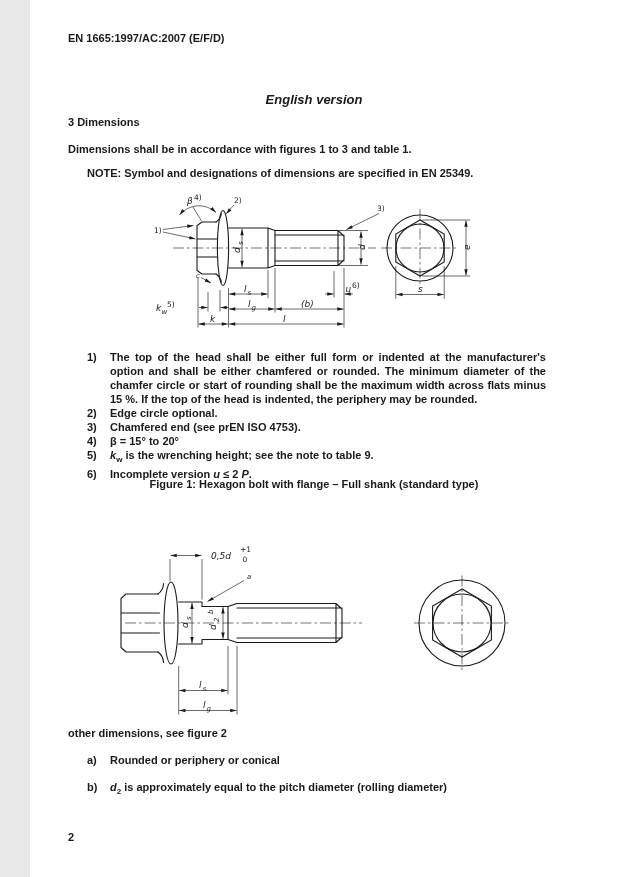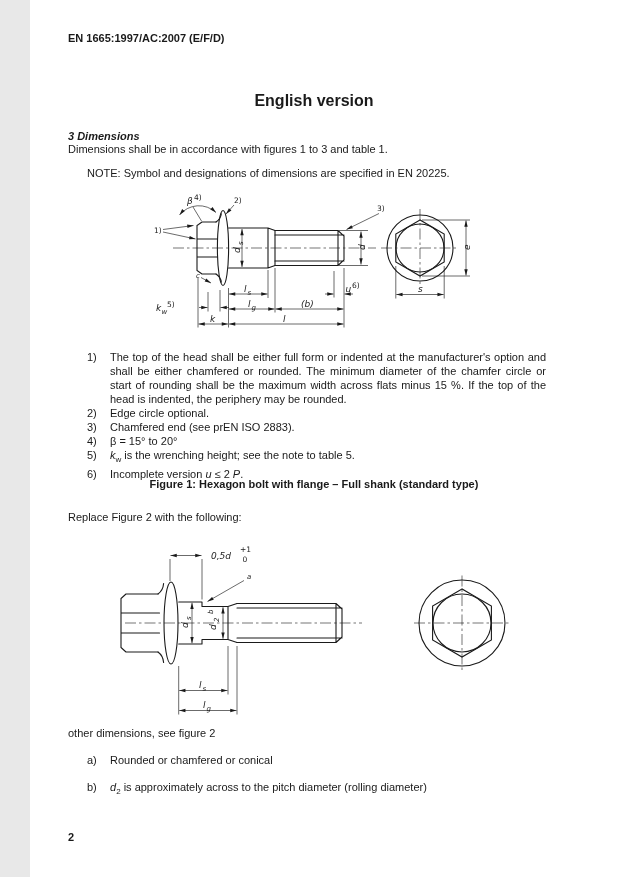--- a/index.html
+++ b/index.html
@@ -8,7 +8,7 @@
   .abs{position:absolute;}
   .b{font-weight:bold;}
   .fs11{font-size:11px;line-height:14px;}
-  .fs12{font-size:16px;}
+  .fs12{font-size:13px;font-style:italic;}
   .center{text-align:center;}
   .fn-row{display:flex;}
   .fn-num{width:23px;flex:none;}

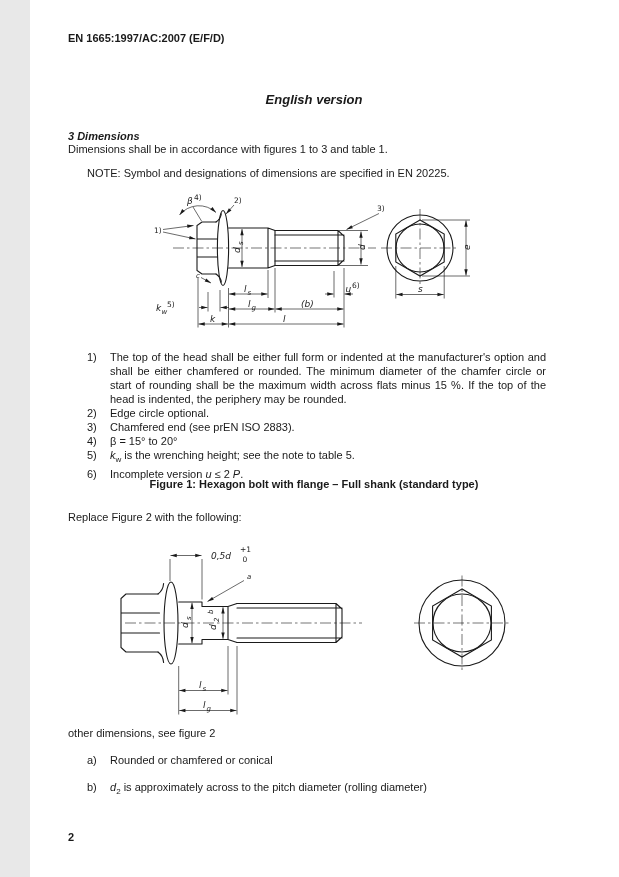--- a/index.html
+++ b/index.html
@@ -34,7 +34,7 @@
 
   <div class="abs b fs12 center" style="left:38px;top:92px;width:492px;">English version</div>
 
-  <div class="abs b fs11" style="left:38px;top:129px;font-style:italic;">3 Dimensions</div>
+  <div class="abs b fs11" style="left:38px;top:115px;">3 Dimensions</div>
 
   <div class="abs fs11" style="left:38px;top:142px;width:492px;">Dimensions shall be in accordance with figures 1 to 3 and table 1.</div>
 

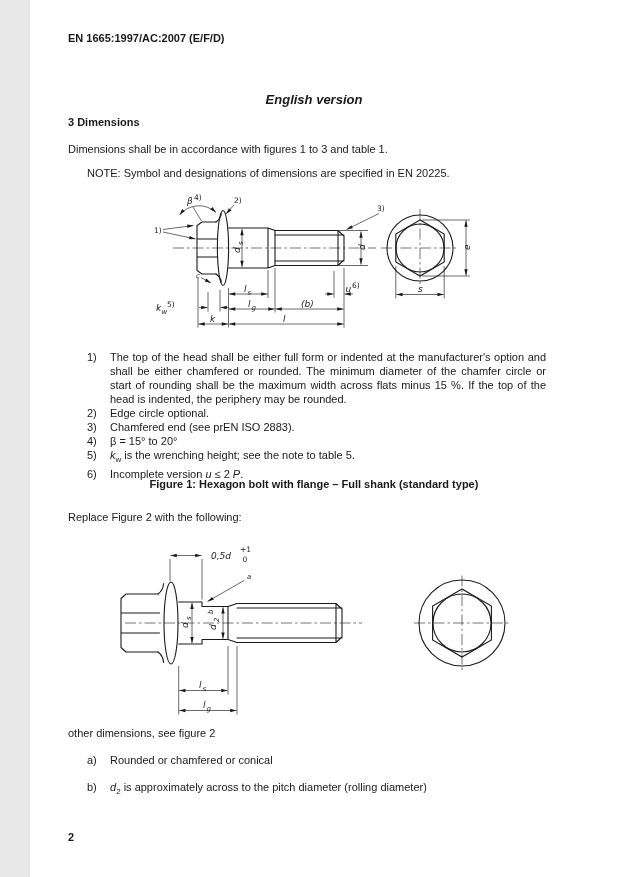--- a/index.html
+++ b/index.html
@@ -5,7 +5,7 @@
   html,body{margin:0;padding:0;background:#e8e8e8;}
   .page{position:relative;width:619px;height:877px;background:#fff;color:#1a1a1a;
         font-family:"Liberation Sans", sans-serif;overflow:hidden;margin-left:30px;}
-  .abs{position:absolute;}
+  .abs{position:absolute;font-weight:bold;}
   .b{font-weight:bold;}
   .fs11{font-size:11px;line-height:14px;}
   .fs12{font-size:13px;font-style:italic;}

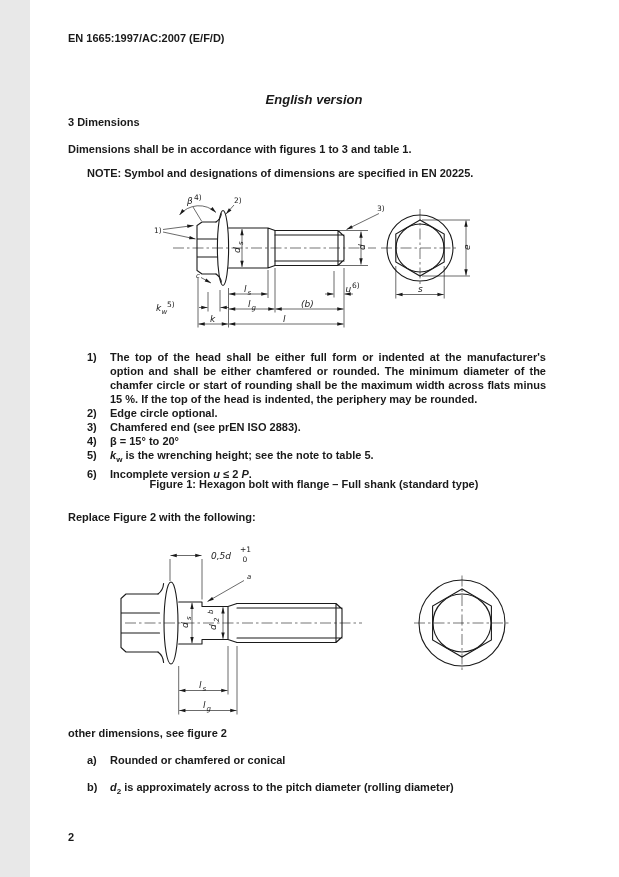--- a/index.html
+++ b/index.html
@@ -38,7 +38,7 @@
 
   <div class="abs fs11" style="left:38px;top:142px;width:492px;">Dimensions shall be in accordance with figures 1 to 3 and table 1.</div>
 
-  <div class="abs fs11" style="left:57px;top:166px;width:470px;">NOTE: Symbol and designations of dimensions are specified in EN 20225.</div>
+  <div class="abs fs11" style="left:57px;top:166px;width:470px;">NOTE: Symbol and designations of dimensions are specified in EN 25349.</div>
 
   <svg style="left:110px;top:195px;" width="360" height="150" viewBox="110 195 360 150">
     <defs>

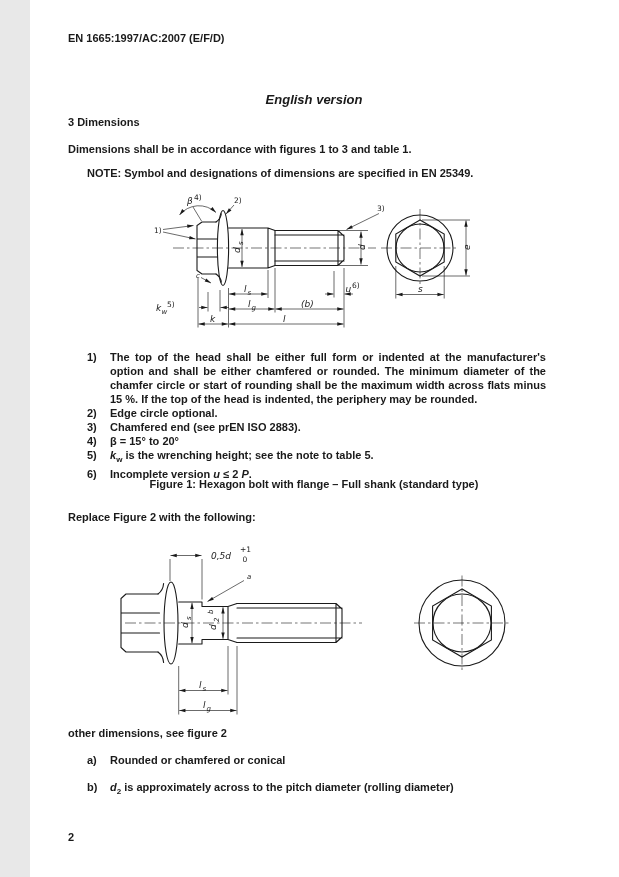--- a/index.html
+++ b/index.html
@@ -133,7 +133,7 @@
     </div>
     <div class="fn-row">
       <span class="fn-num">3)</span>
-      <span class="fn-text">Chamfered end (see prEN ISO 2883).</span>
+      <span class="fn-text">Chamfered end (see prEN ISO 4753).</span>
     </div>
     <div class="fn-row">
       <span class="fn-num">4)</span>

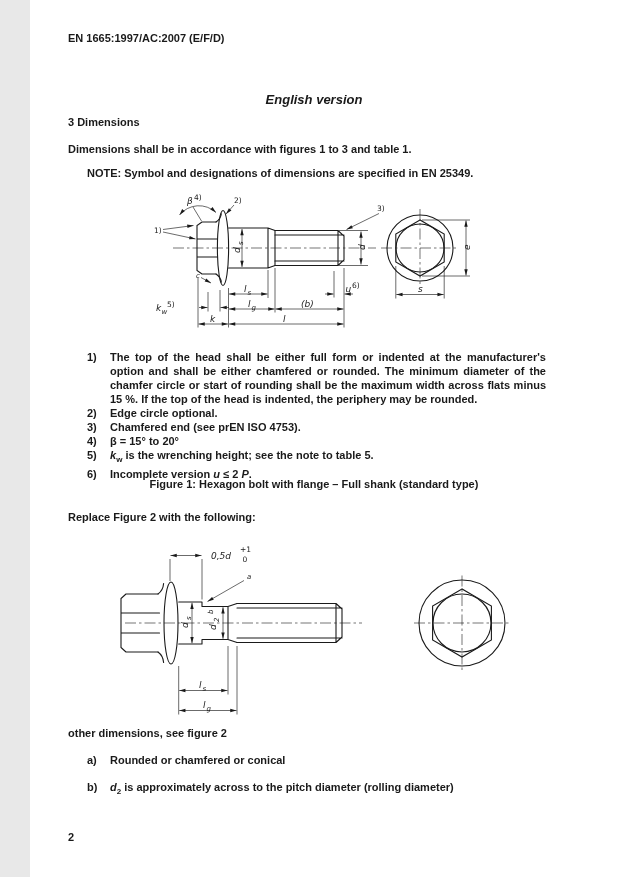--- a/index.html
+++ b/index.html
@@ -141,7 +141,7 @@
     </div>
     <div class="fn-row">
       <span class="fn-num">5)</span>
-      <span class="fn-text"><i>k</i><sub>w</sub><span> is the wrenching height; see the note to table 5.</span></span>
+      <span class="fn-text"><i>k</i><sub>w</sub><span> is the wrenching height; see the note to table 9.</span></span>
     </div>
     <div class="fn-row">
       <span class="fn-num">6)</span>

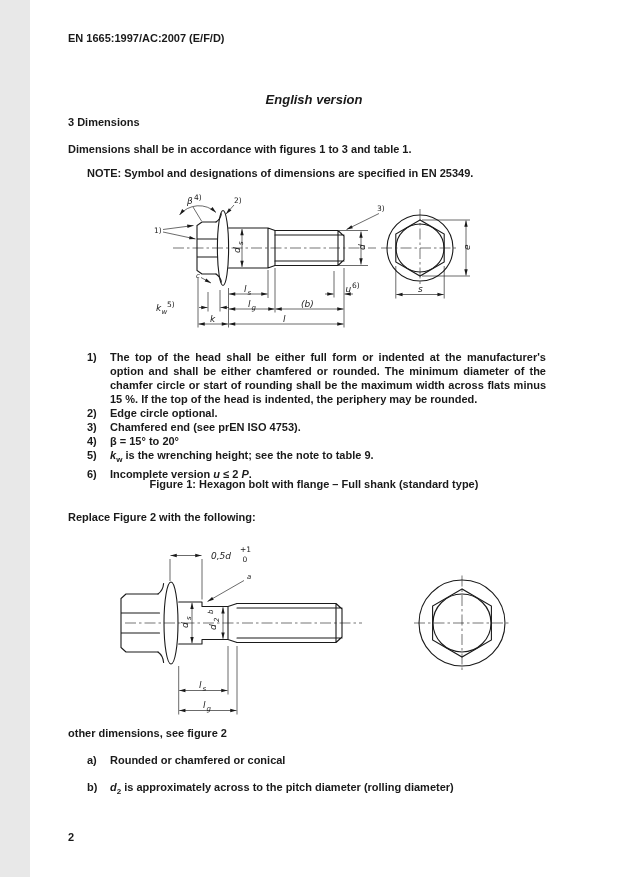--- a/index.html
+++ b/index.html
@@ -151,7 +151,6 @@
 
   <div class="abs b fs11 center" style="left:38px;top:477px;width:492px;text-align:center;">Figure 1: Hexagon bolt with flange – Full shank (standard type)</div>
 
-  <div class="abs fs11" style="left:38px;top:510px;">Replace Figure 2 with the following:</div>
 
   <svg style="left:80px;top:530px;" width="480" height="190" viewBox="80 530 480 190">
     <defs>

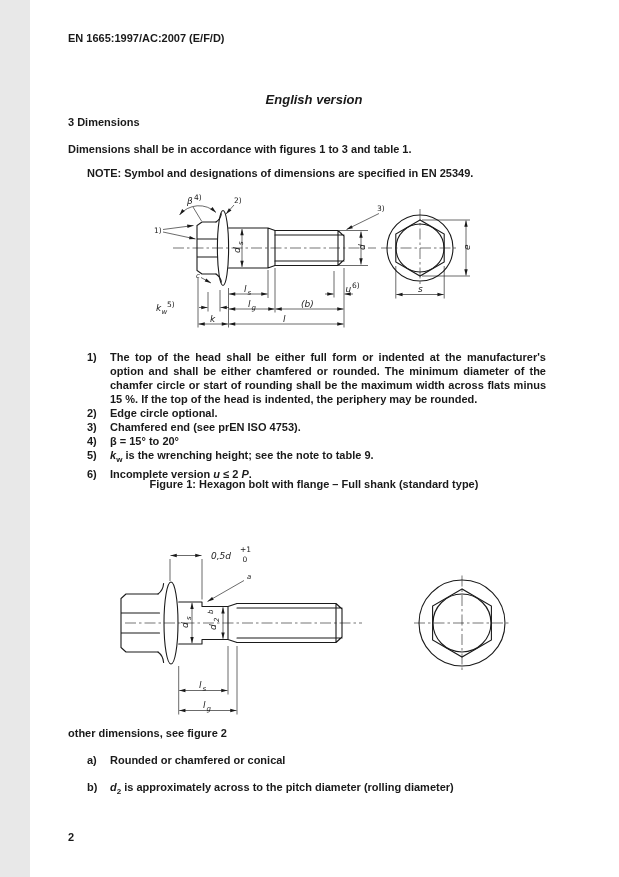--- a/index.html
+++ b/index.html
@@ -214,7 +214,7 @@
 
   <div class="abs fs11 fn-row" style="left:57px;top:753px;width:459px;">
     <span class="fn-num">a)</span>
-    <span class="fn-text">Rounded or chamfered or conical</span>
+    <span class="fn-text">Rounded or periphery or conical</span>
   </div>
 
   <div class="abs fs11 fn-row" style="left:57px;top:780px;width:459px;">

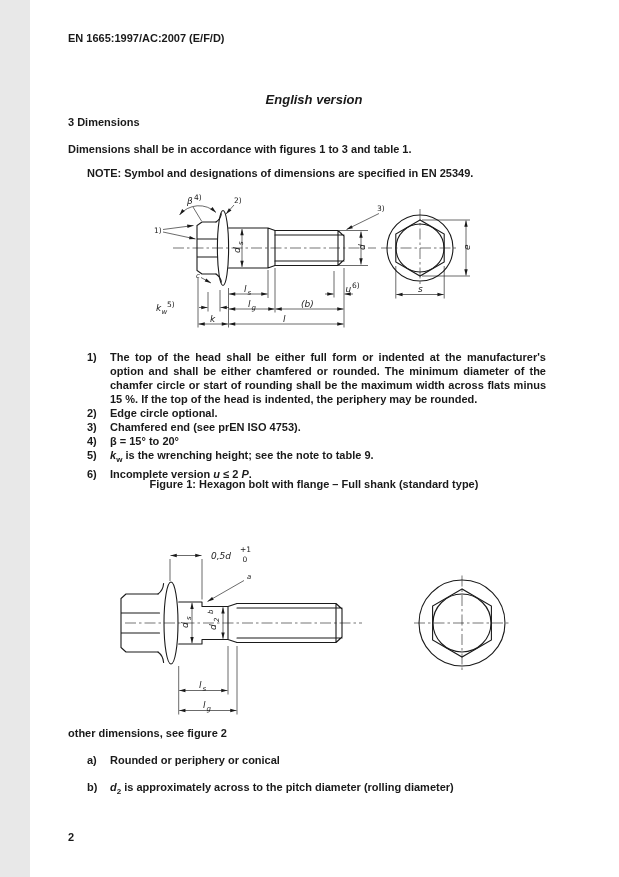--- a/index.html
+++ b/index.html
@@ -219,7 +219,7 @@
 
   <div class="abs fs11 fn-row" style="left:57px;top:780px;width:459px;">
     <span class="fn-num">b)</span>
-    <span class="fn-text"><i>d</i><sub>2</sub><span> is approximately across to the pitch diameter (rolling diameter)</span></span>
+    <span class="fn-text"><i>d</i><sub>2</sub><span> is approximately equal to the pitch diameter (rolling diameter)</span></span>
   </div>
 
   <div class="abs b fs11" style="left:38px;top:830px;">2</div>

